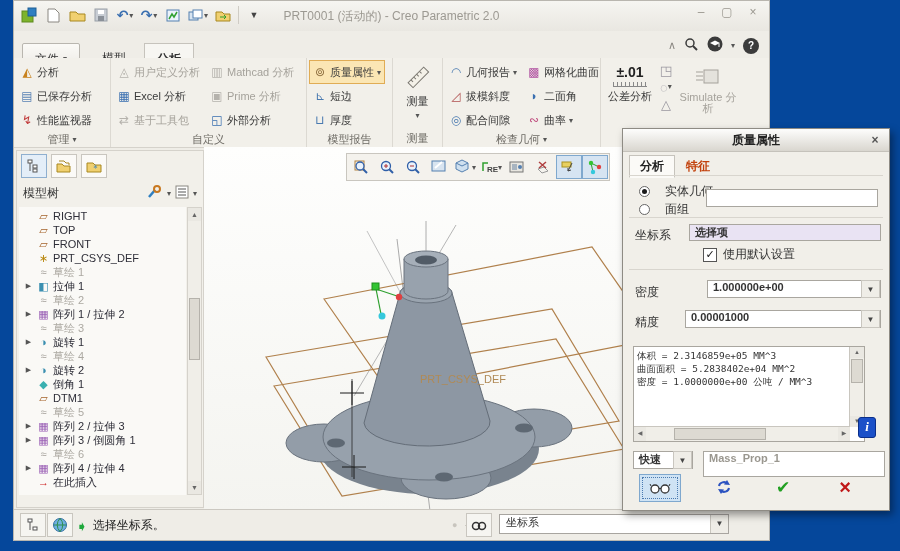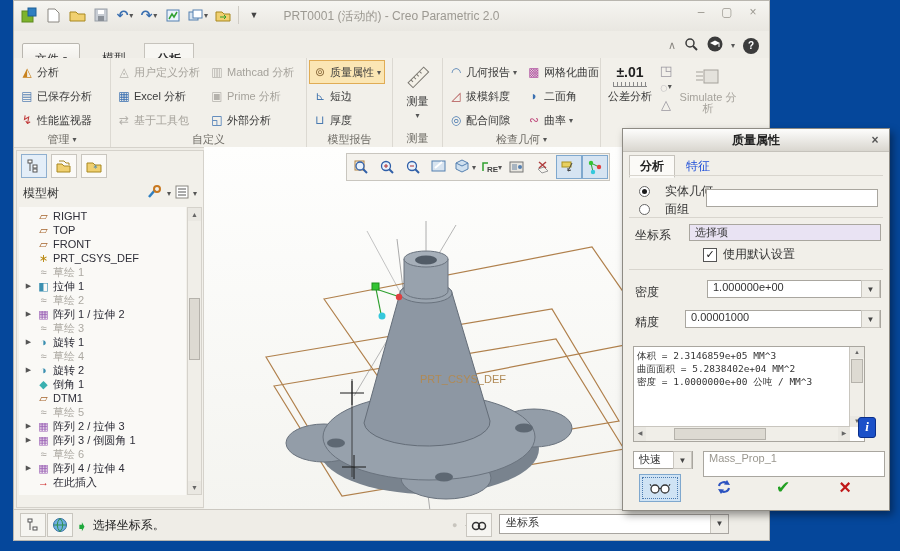--- a/index.html
+++ b/index.html
@@ -87,7 +87,7 @@
   .dlg-title{position:absolute;left:0;top:0;right:0;height:22px;background:linear-gradient(#FDFDFC,#D9D6CF);border-bottom:1px solid #C5C2BB;text-align:center;font-weight:bold;line-height:22px;color:#222;}
   .dlg-close{position:absolute;right:6px;top:0;width:16px;color:#555;font-weight:bold;cursor:default;}
   .dlg-tabs{position:absolute;left:6px;top:26px;display:flex;}
-  .dtab{padding:2px 10px;font-size:12px;color:#1d4ed8;border:1px solid transparent;}
+  .dtab{padding:2px 10px;font-size:12px;color:#c2410c;border:1px solid transparent;font-weight:bold;}
   .dtab.active{background:#FBFAF7;border:1px solid #C6C3BC;border-bottom-color:#FBFAF7;font-weight:bold;color:#222;}
   .dlg-sep{position:absolute;left:6px;right:6px;height:1px;background:#D8D5CE;}
   .dlabel{position:absolute;left:12px;font-size:12px;color:#333;}

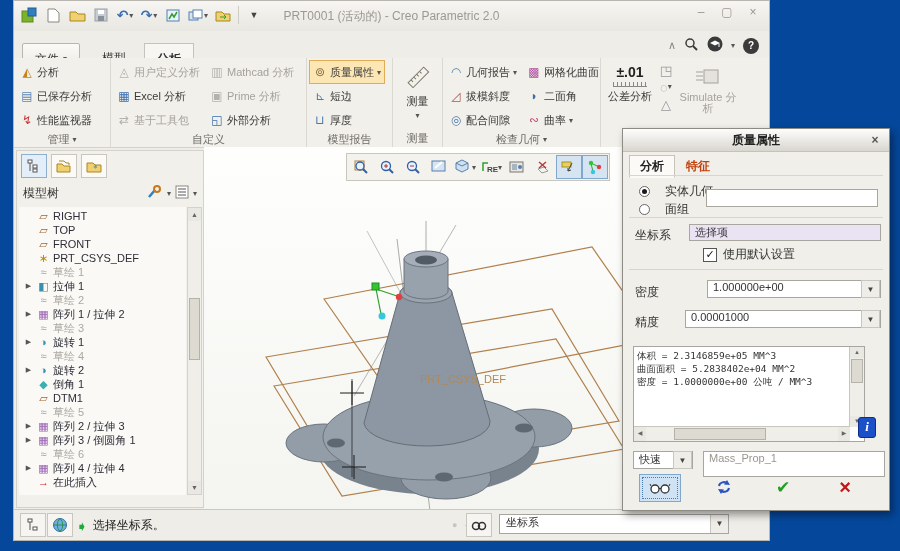--- a/index.html
+++ b/index.html
@@ -96,7 +96,7 @@
   .rrow{position:absolute;left:16px;display:flex;align-items:center;gap:15px;font-size:12px;}
   .dfield{position:absolute;background:#fff;border:1px solid #A9A69F;box-sizing:border-box;font-size:11px;}
   .lav{background:#E9E3F3;}
-  .dfield .in{padding:2px 5px;white-space:nowrap;overflow:hidden;}
+  .dfield .in{padding:2px 5px;white-space:nowrap;overflow:hidden;font-weight:bold;}
   .combo .dd{position:absolute;right:0;top:-1px;bottom:-1px;width:17px;background:#EFEDE7;border:1px solid #C9C6BF;text-align:center;font-size:8px;line-height:17px;color:#444;}
   .chkrow{position:absolute;display:flex;align-items:center;gap:6px;font-size:12px;}
   .chk{width:12px;height:12px;background:#fff;border:1px solid #555;font-size:11px;line-height:11px;text-align:center;font-weight:bold;color:#111;flex:none;}

